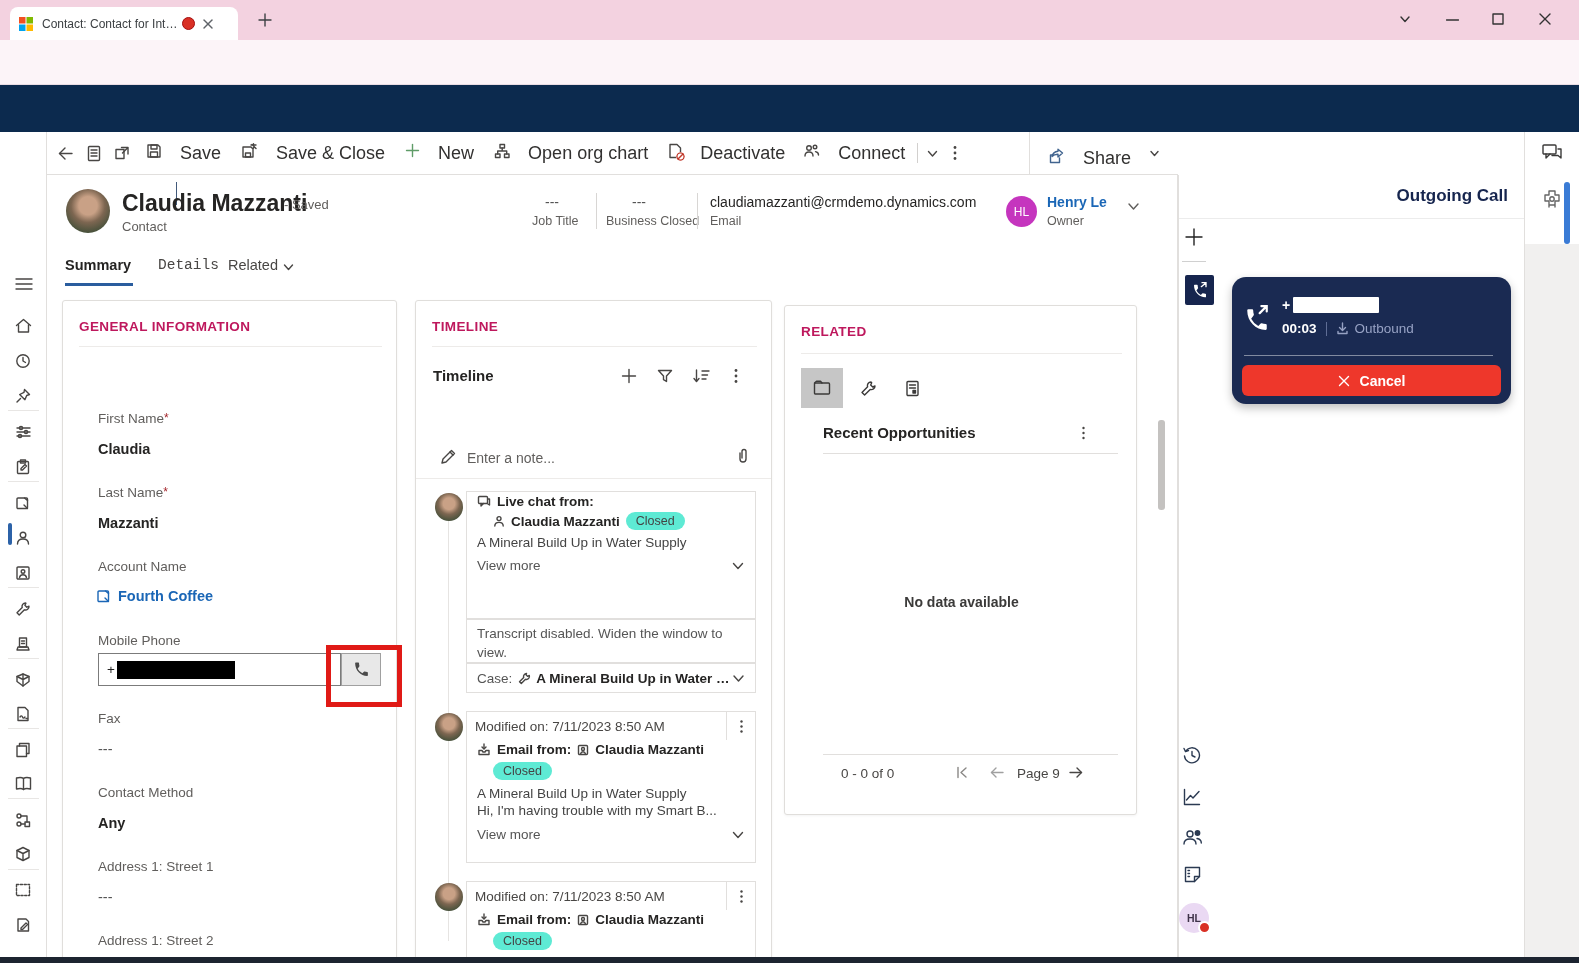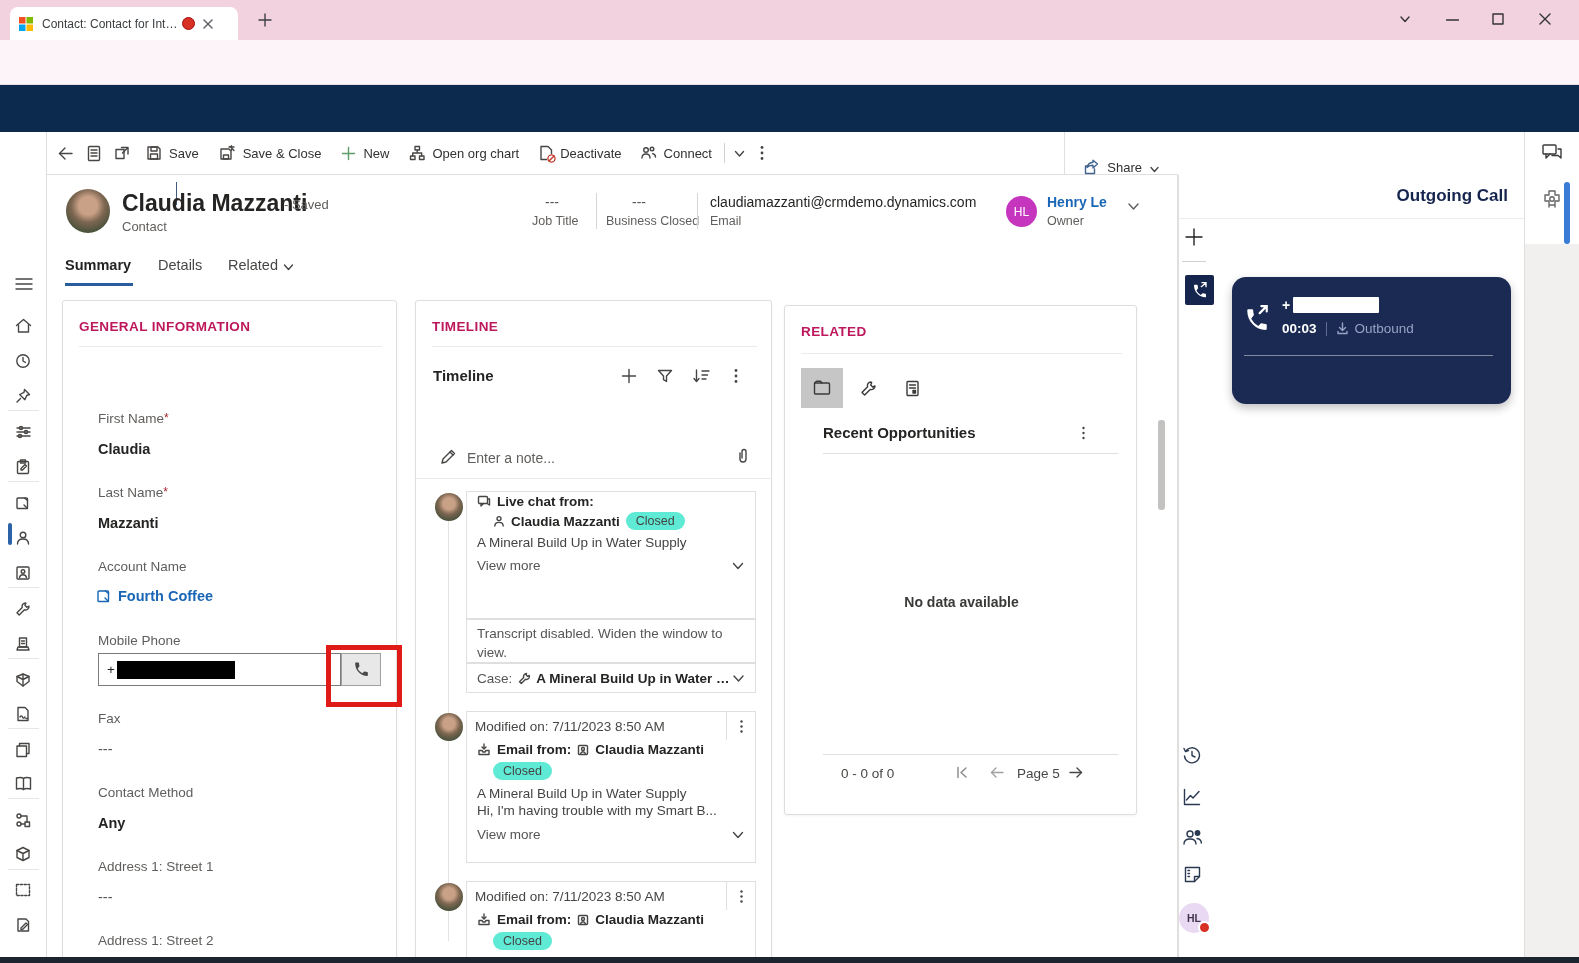--- a/index.html
+++ b/index.html
@@ -22,7 +22,7 @@
   .navico{position:absolute;top:99px;color:#fff;}
   
   #cmdbar{left:47px;top:132px;width:1131px;height:43px;background:#fff;border-bottom:1px solid #e1dfdd;display:flex;align-items:center;box-sizing:border-box;padding-left:10px;color:#323130;}
-  .cmdbtn{display:flex;align-items:flex-end;gap:7px;font-size:13px;color:#323130;margin-right:20px;cursor:pointer;}
+  .cmdbtn{display:flex;align-items:flex-start;gap:18px;font-size:18px;color:#323130;margin-right:20px;cursor:pointer;}
   .cmdico{color:#484644;}
   
   #leftrail{left:0;top:132px;width:47px;height:831px;background:#fff;border-right:1px solid #e1dfdd;box-sizing:border-box;}

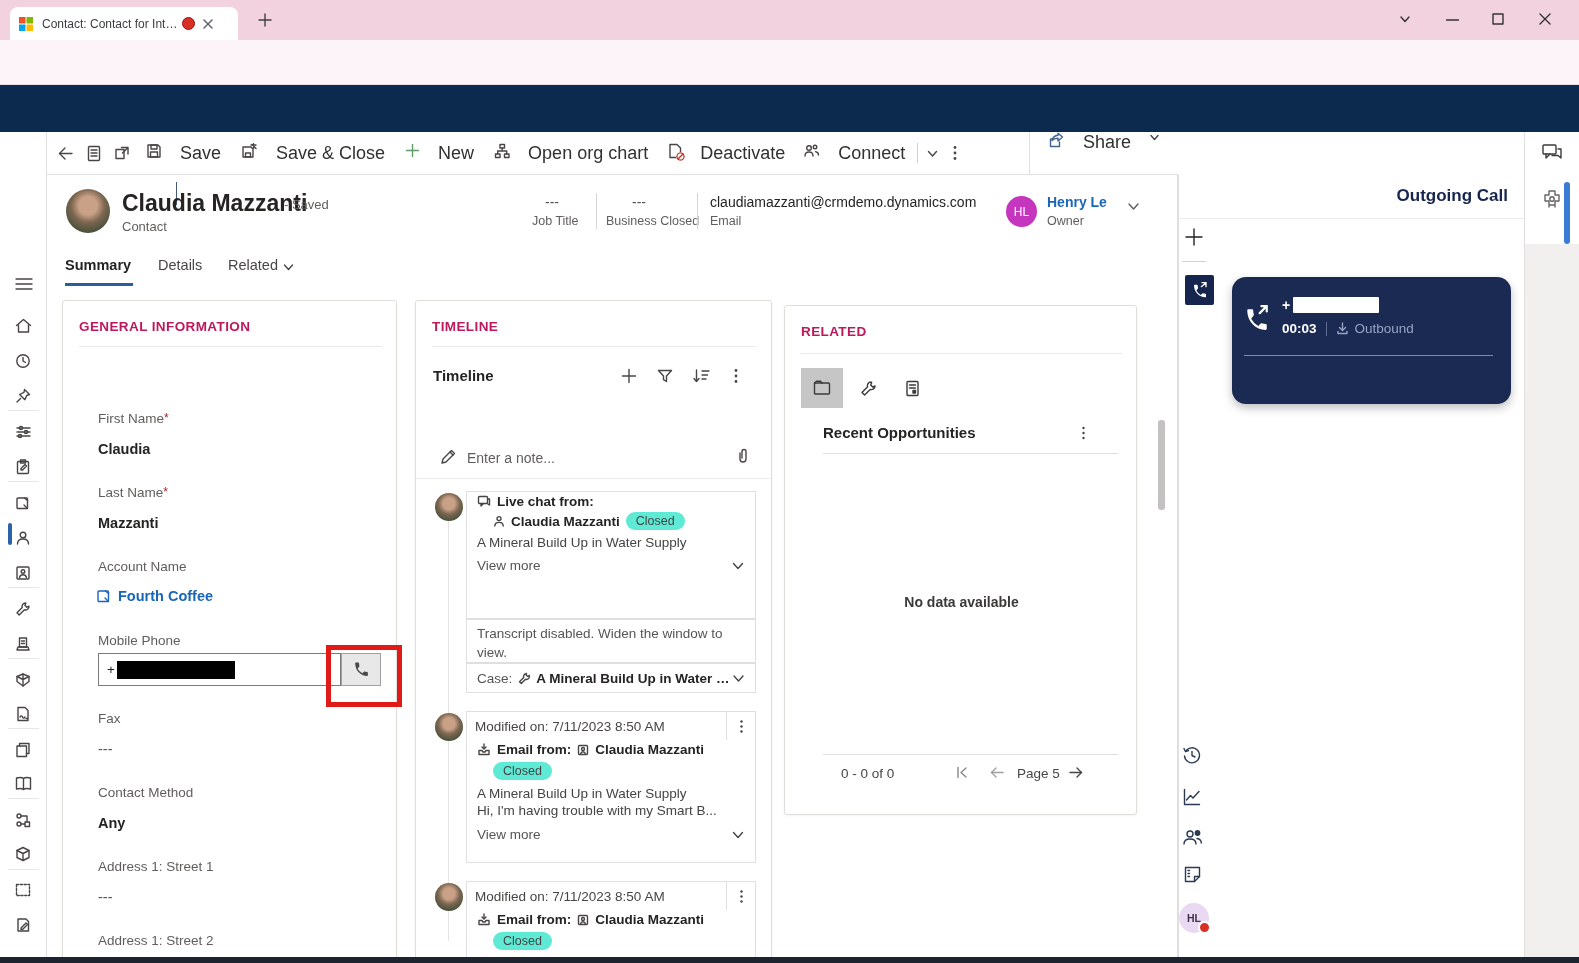--- a/index.html
+++ b/index.html
@@ -337,7 +337,7 @@
         </svg>
       </span>
     <span style="flex:1;"></span>
-    <span class="cmdbtn" style="border-left:1px solid #e1dfdd;height:43px;margin-right:0;padding:0 18px;box-sizing:border-box;">
+    <span class="cmdbtn" style="border-left:1px solid #e1dfdd;height:43px;margin-right:0;padding:16px 18px;box-sizing:border-box;">
       <span style="color:#41648f;">
           <svg class="i" width="17" height="16" viewBox="0 0 17 16">
             <path d="M4.5 7H2.5v7.5h9V10"></path>

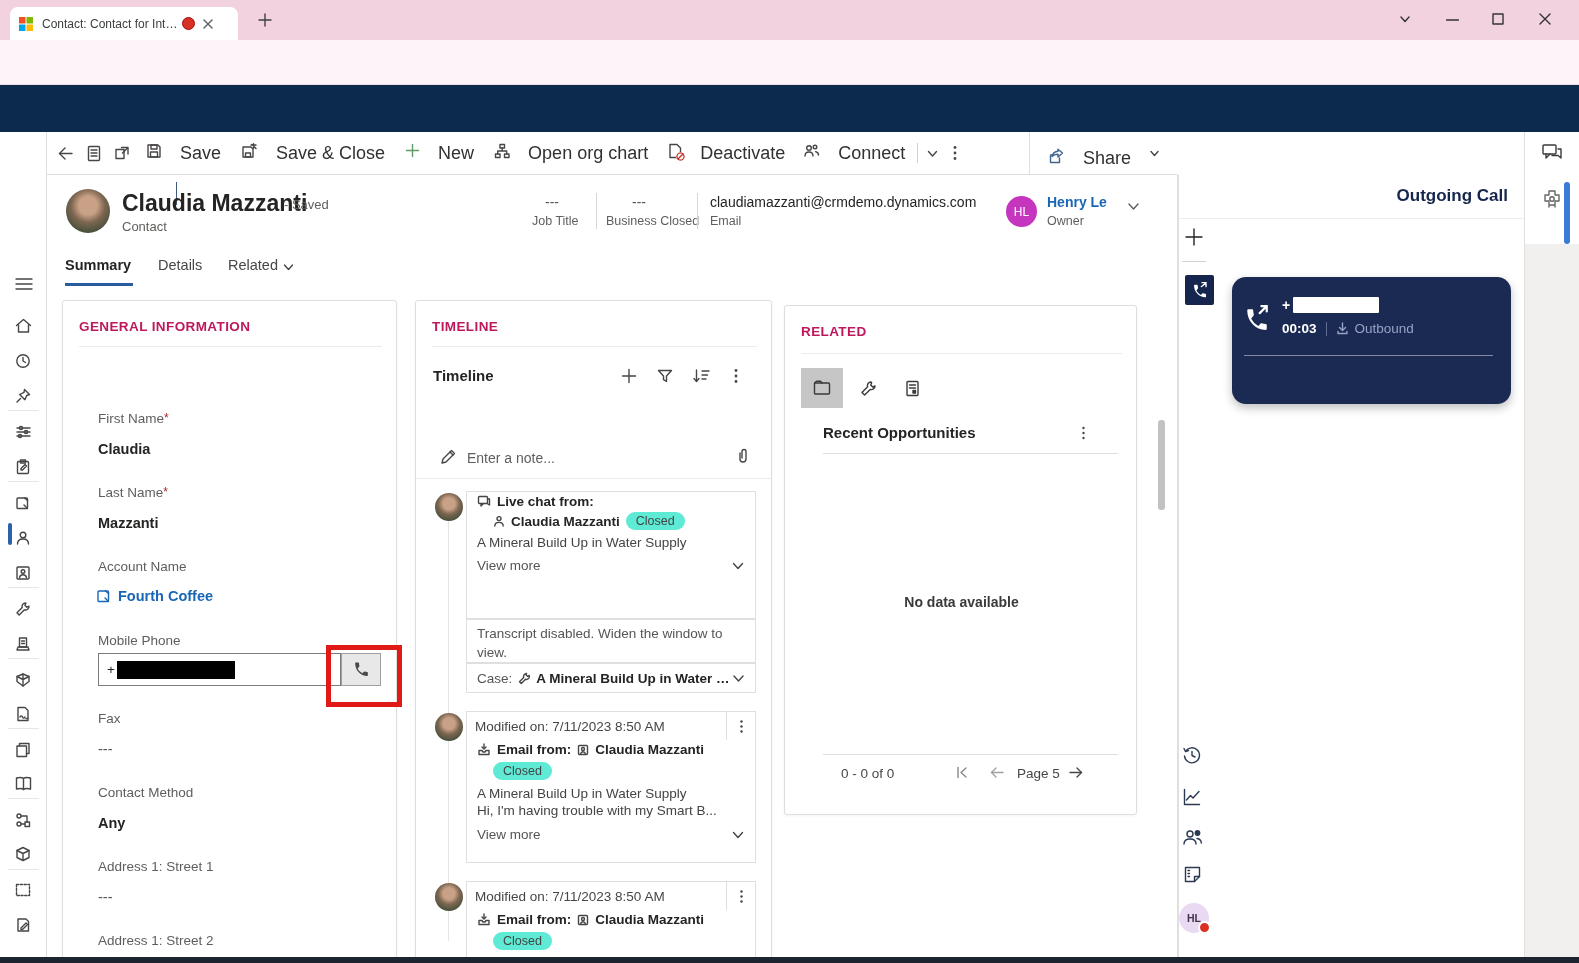--- a/index.html
+++ b/index.html
@@ -514,7 +514,7 @@
 
   <span class="abs" style="left:65px;top:257px;font-size:14.5px;font-weight:bold;color:#252423;">Summary</span>
   <span class="abs" style="left:65px;top:283px;width:68px;height:3px;background:#2a5d9e;"></span>
-  <span class="abs" style="left:158px;top:257px;font-size:14.5px;color:#484644;">Details</span>
+  <span class="abs" style="left:158px;top:257px;font-size:14.5px;color:#484644;font-family:Liberation Mono, monospace;">Details</span>
   <span class="abs" style="left:228px;top:257px;font-size:14.5px;color:#484644;">Related</span>
   <span class="abs" style="left:282px;top:261px;color:#484644;">
       <svg class="i" width="13" height="13" viewBox="0 0 13 13">

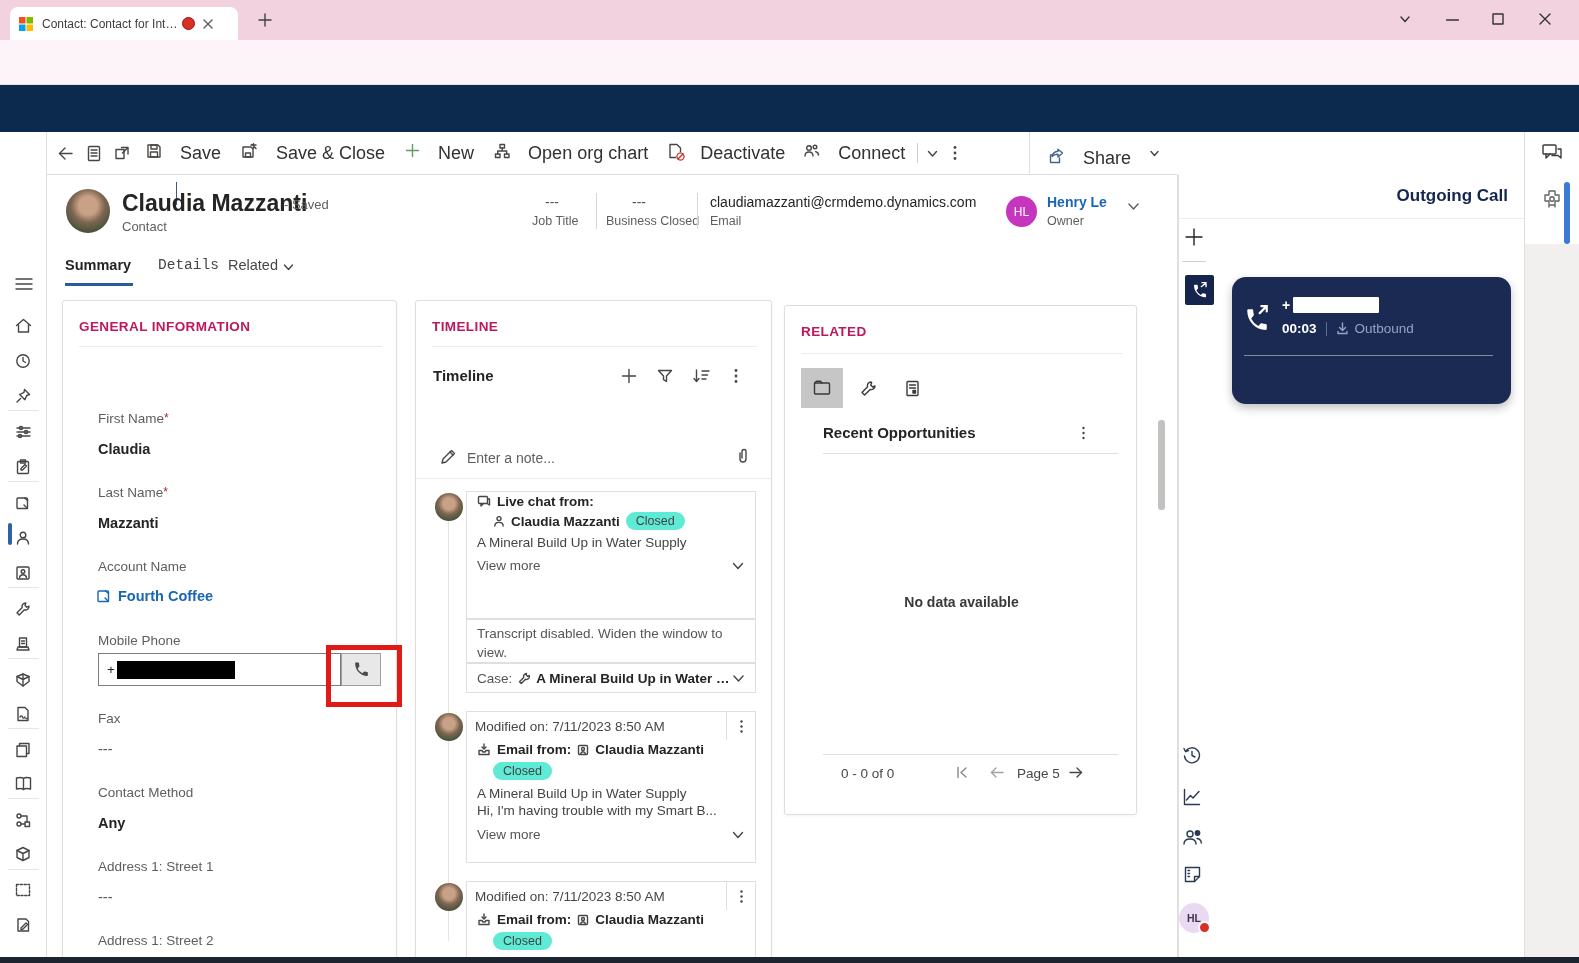--- a/index.html
+++ b/index.html
@@ -837,6 +837,15 @@
         <span style="color:#97a2c4;font-size:13.5px;">Outbound</span>
       </div>
       <div style="position:absolute;left:12px;top:78px;width:249px;height:1px;background:rgba(255,255,255,.45);"></div>
+      <div id="cancelbtn">
+        <span>
+            <svg class="i" width="12" height="12" viewBox="0 0 12 12" stroke-width="2">
+              <line x1="1.5" y1="1.5" x2="10.5" y2="10.5"></line>
+              <line x1="10.5" y1="1.5" x2="1.5" y2="10.5"></line>
+            </svg>
+          </span>
+        <span>Cancel</span>
+      </div>
     </div>
 
     <span style="position:absolute;left:3px;top:570px;color:#2b3a52;">

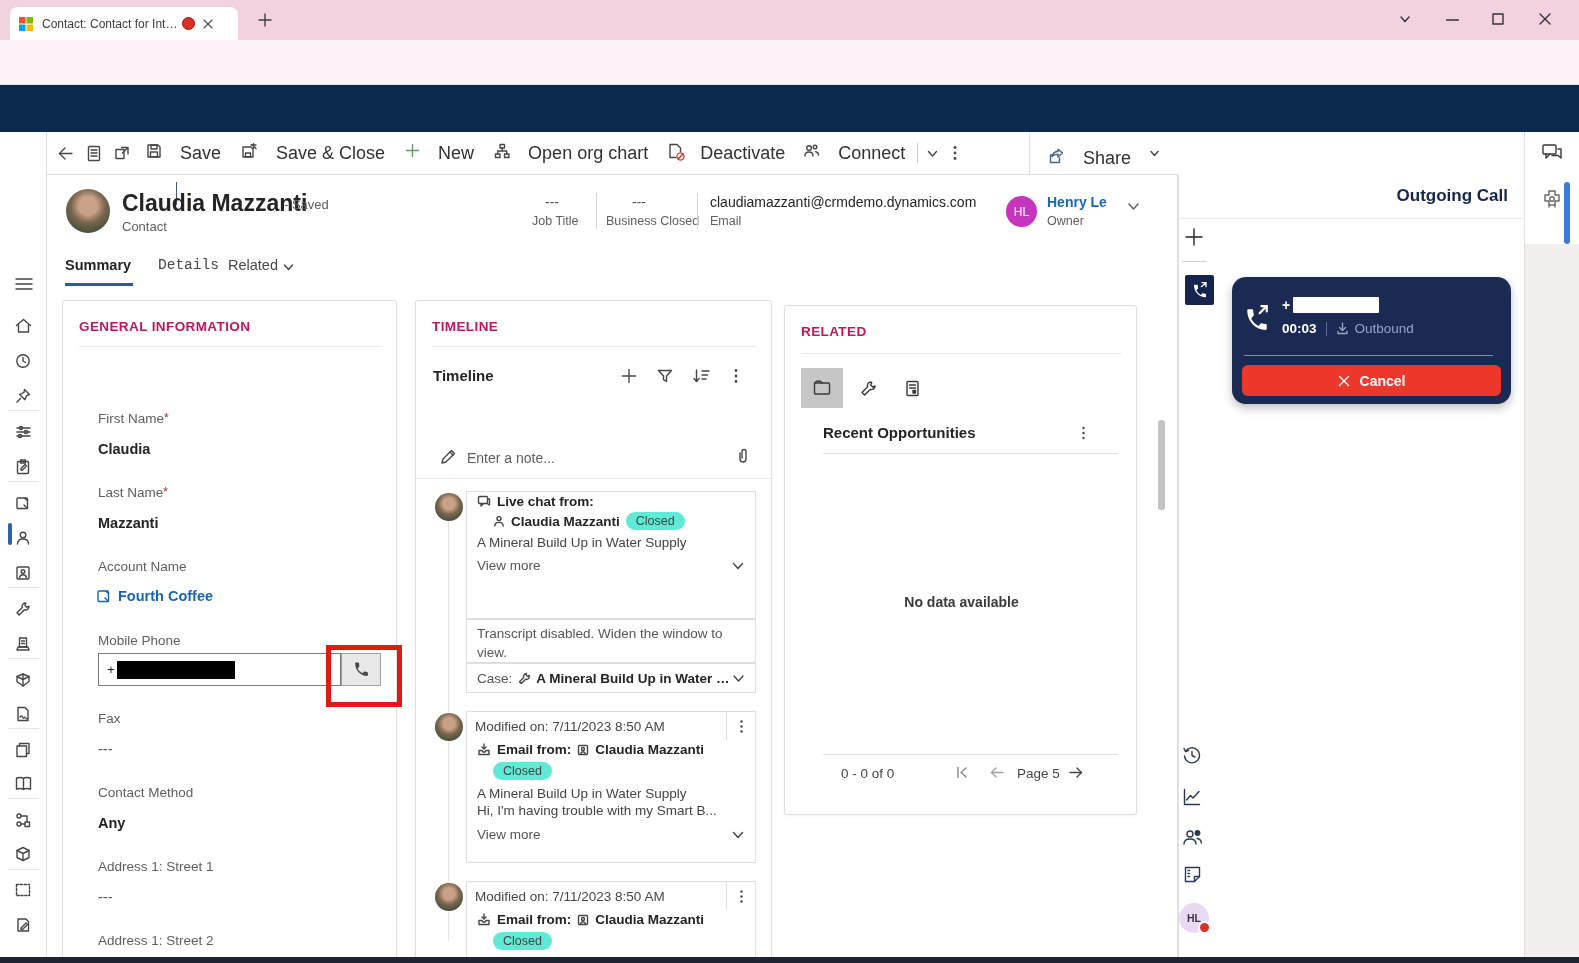--- a/index.html
+++ b/index.html
@@ -783,7 +783,7 @@
           <polyline points="7,3 2.5,7.5 7,12"></polyline>
         </svg>
       </span>
-    <span class="abs" style="left:232px;top:460px;font-size:13.5px;color:#484644;">Page 5</span>
+    <span class="abs" style="left:232px;top:460px;font-size:13.5px;color:#484644;">Page 9</span>
     <span class="abs" style="left:283px;top:459px;color:#484644;">
         <svg class="i" width="16" height="15" viewBox="0 0 16 15">
           <line x1="2" y1="7.5" x2="13.5" y2="7.5"></line>

